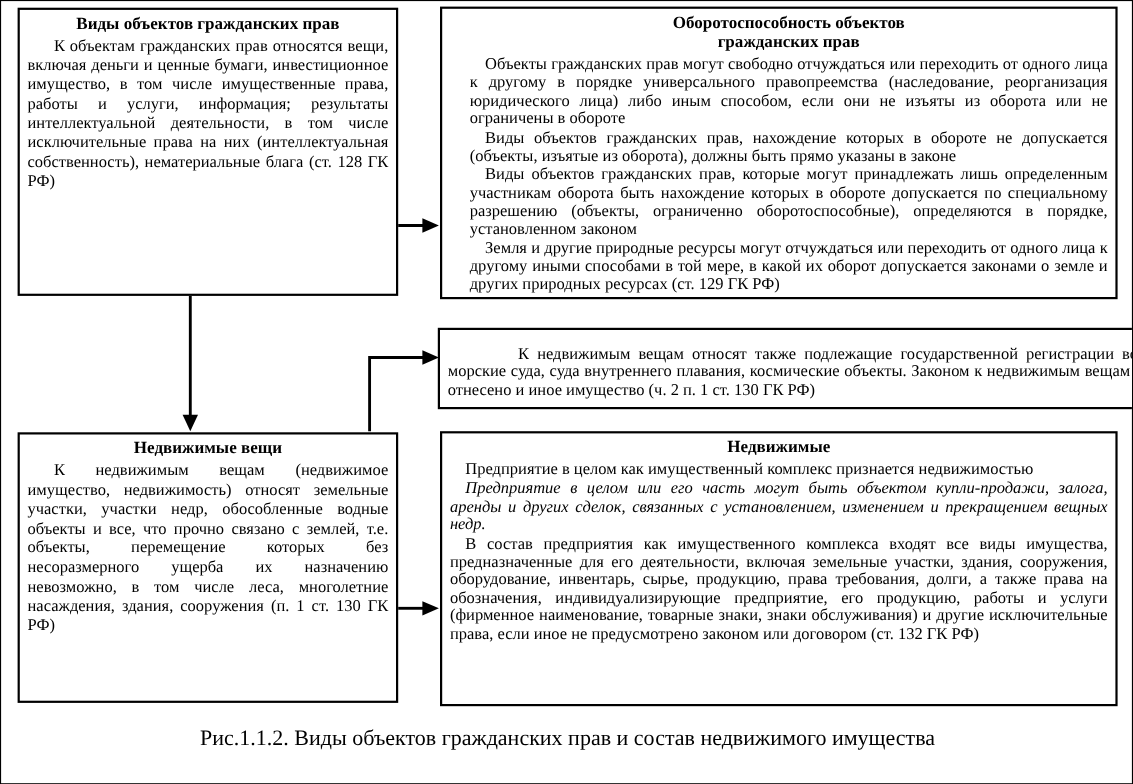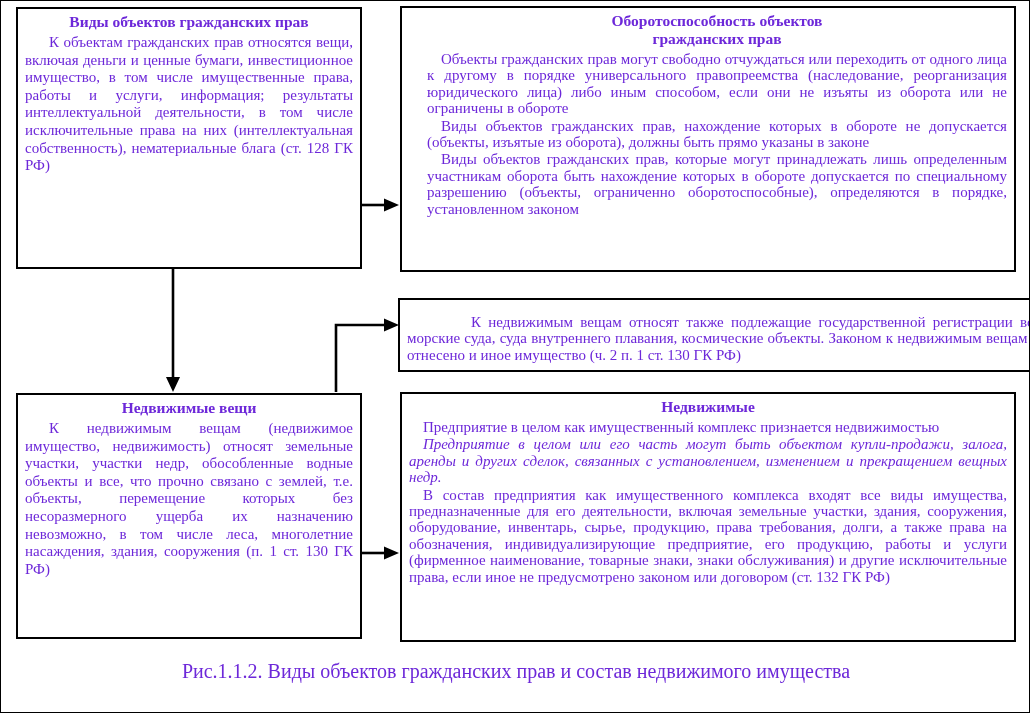--- a/index.html
+++ b/index.html
@@ -8,7 +8,7 @@
     width:1030px;height:713px;
     background:#ffffff;
     font-family:"Liberation Serif","DejaVu Serif",serif;
-    color:#6d28d9;
+    color:#000000;
     overflow:hidden;
     box-sizing:border-box;
     border:1px solid #000;

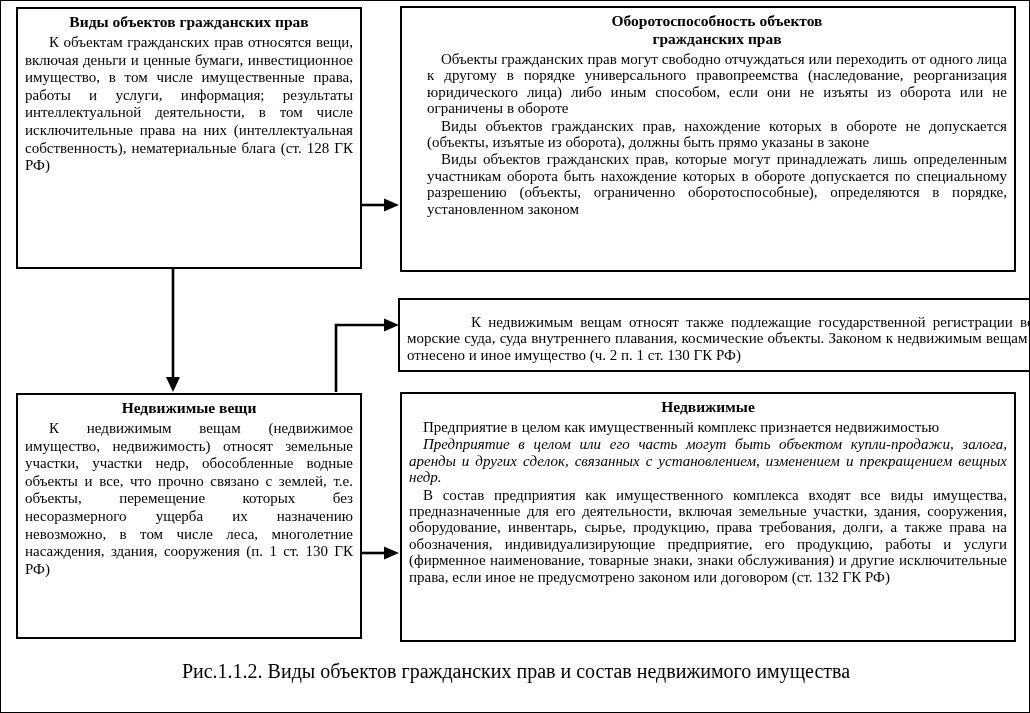--- a/index.html
+++ b/index.html
@@ -61,6 +61,7 @@
     <p class="p">Объекты гражданских прав могут свободно отчуждаться или переходить от одного лица к другому в порядке универсального правопреемства (наследование, реорганизация юридического лица) либо иным способом, если они не изъяты из оборота или не ограничены в обороте</p>
     <p class="p">Виды объектов гражданских прав, нахождение которых в обороте не допускается (объекты, изъятые из оборота), должны быть прямо указаны в законе</p>
     <p class="p">Виды объектов гражданских прав, которые могут принадлежать лишь определенным участникам оборота быть нахождение которых в обороте допускается по специальному разрешению (объекты, ограниченно оборотоспособные), определяются в порядке, установленном законом</p>
+    <p class="p">Земля и другие природные ресурсы могут отчуждаться или переходить от одного лица к другому иными способами в той мере, в какой их оборот допускается законами о земле и других природных ресурсах (ст. 129 ГК РФ)</p>
   </div>
 
   <div class="box right-col" style="left:397px;top:297px;width:718px;height:74px;padding-top:13px;">

